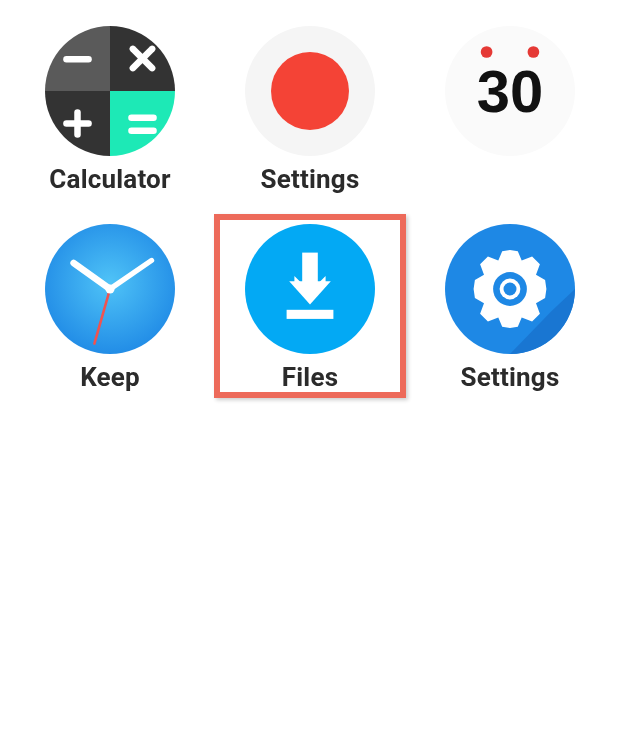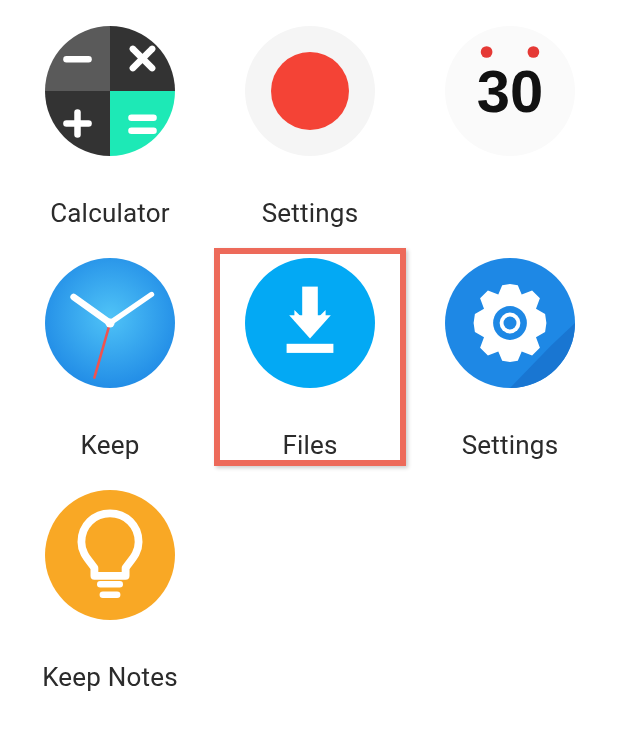--- a/index.html
+++ b/index.html
@@ -29,7 +29,6 @@
     position: relative;
     padding: 6px 0 4px 0;
     cursor: pointer;
-    gap: 34px;
   }
   .icon-wrap {
     width: 130px;

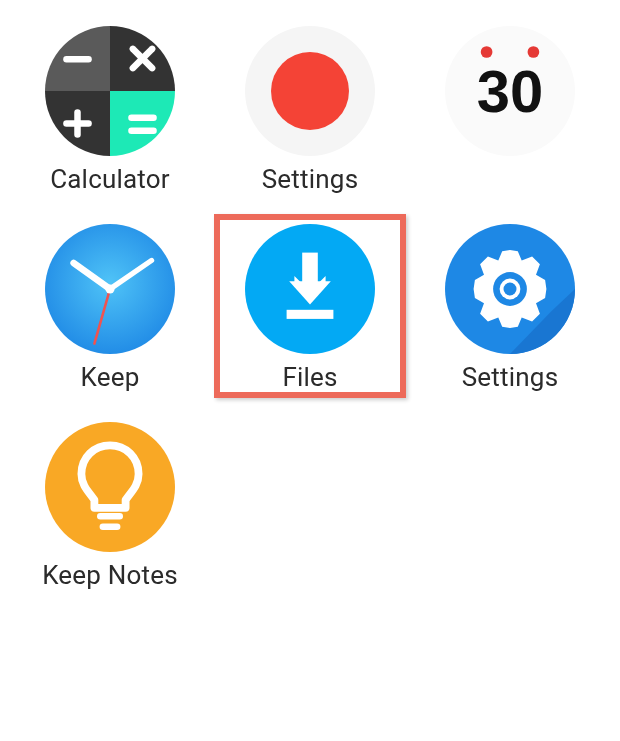--- a/index.html
+++ b/index.html
@@ -40,7 +40,7 @@
   .label {
     margin-top: 8px;
     font-size: 26px;
-    font-weight: 400;
+    font-weight: 700;
     letter-spacing: 0.2px;
     color: #2b2b2b;
     text-align:center;

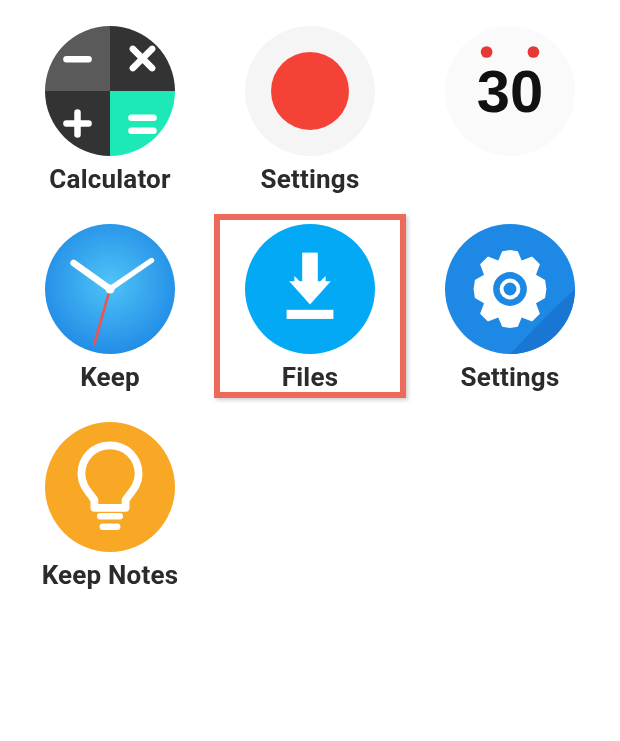--- a/index.html
+++ b/index.html
@@ -170,19 +170,6 @@
     <div class="label">Settings</div>
   </div>
 
-  <div class="app">
-    <div class="icon-wrap">
-      <svg width="130" height="130" viewBox="0 0 100 100">
-        <circle cx="50" cy="50" r="50" fill="#f9a825"></circle>
-        <g fill="none" stroke="#fff" stroke-width="6" stroke-linecap="round" stroke-linejoin="round">
-          <path d="M50 18 C62 18 72 27 72 40 C72 49 66 54 62 60 L62 66 L38 66 L38 60 C34 54 28 49 28 40 C28 27 38 18 50 18 Z"></path>
-        </g>
-        <rect x="40" y="70" width="20" height="5" rx="2.5" fill="#fff"></rect>
-        <rect x="42" y="78" width="16" height="5" rx="2.5" fill="#fff"></rect>
-      </svg>
-    </div>
-    <div class="label">Keep Notes</div>
-  </div>
 
 </div>
 

